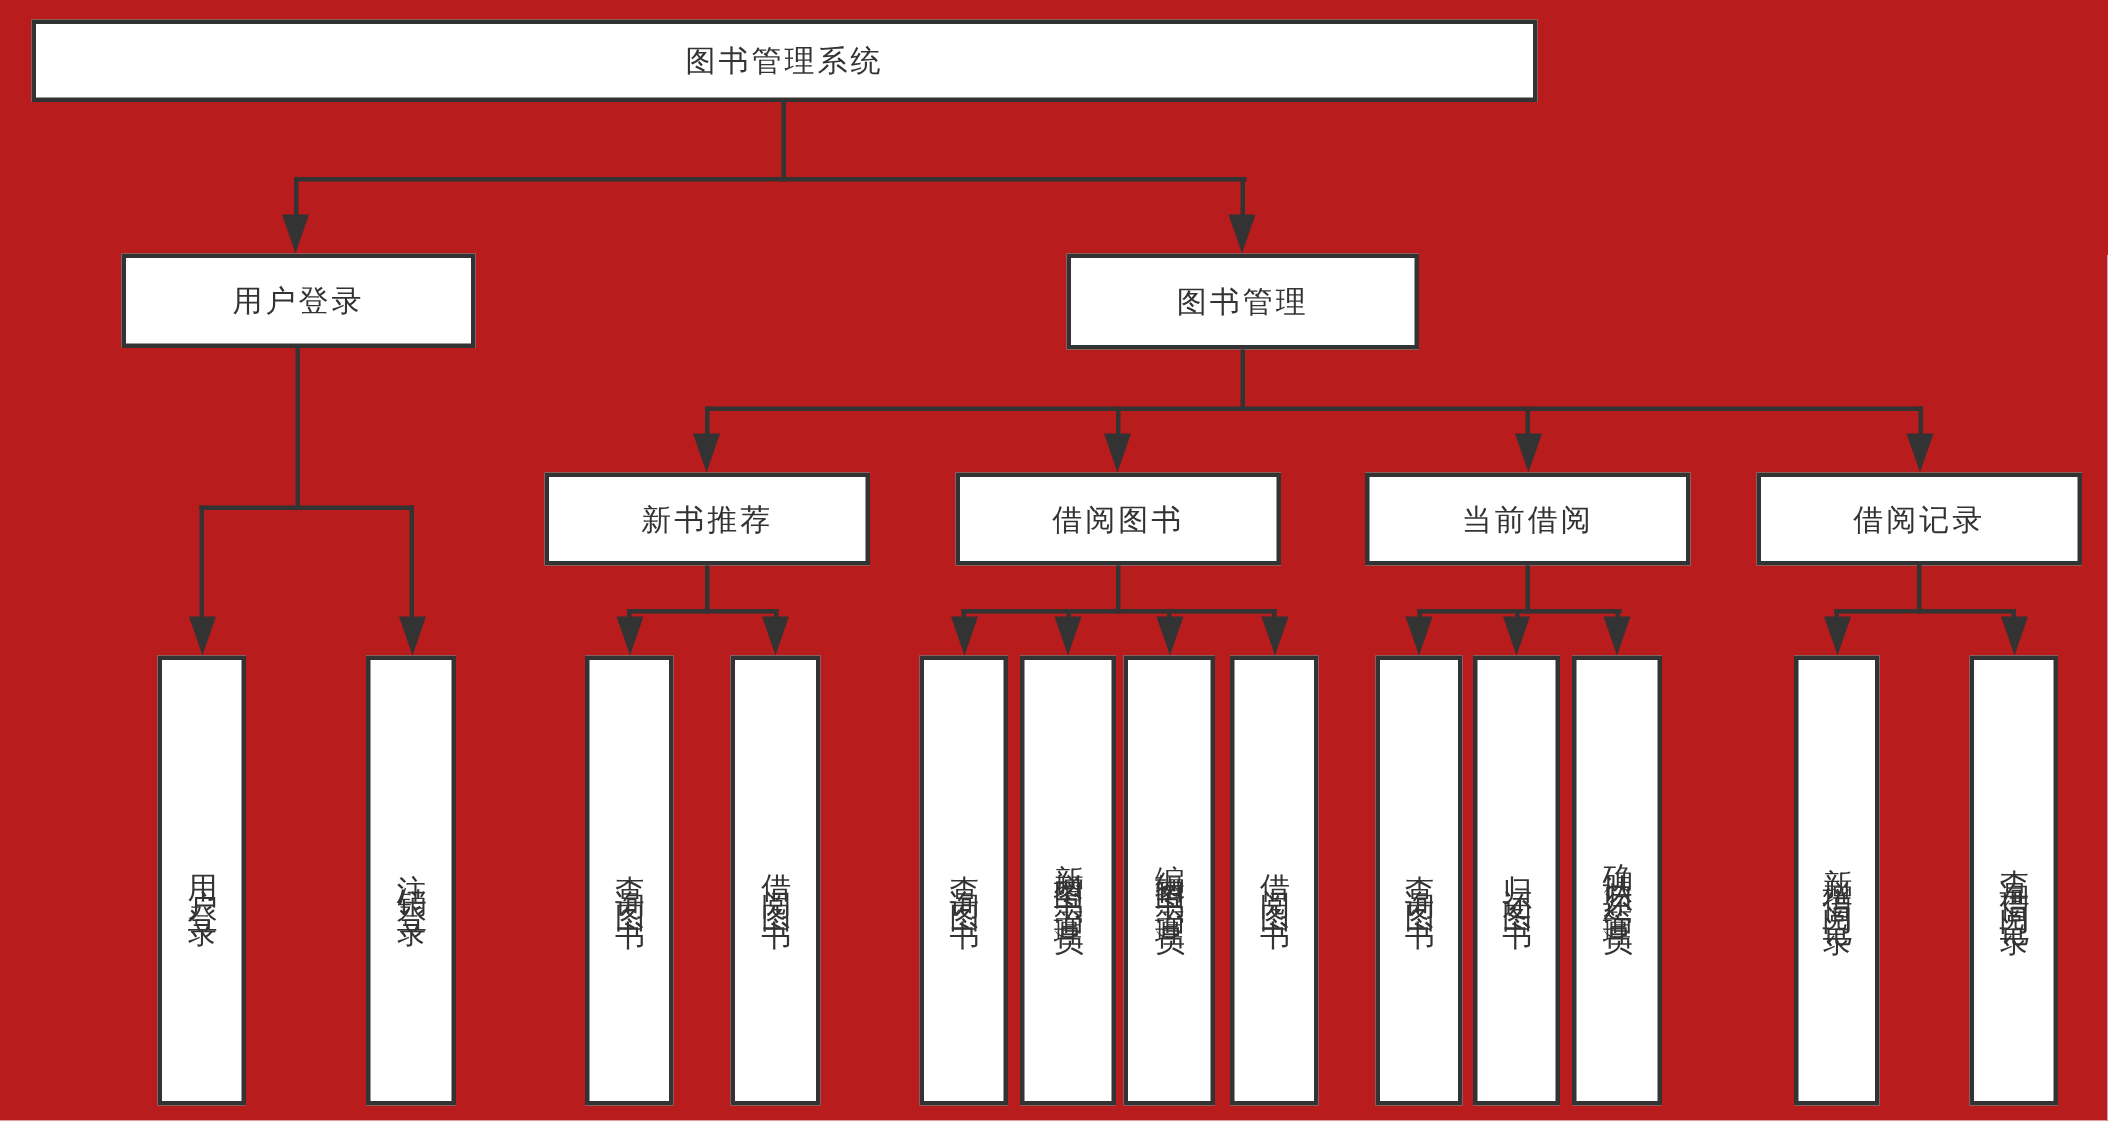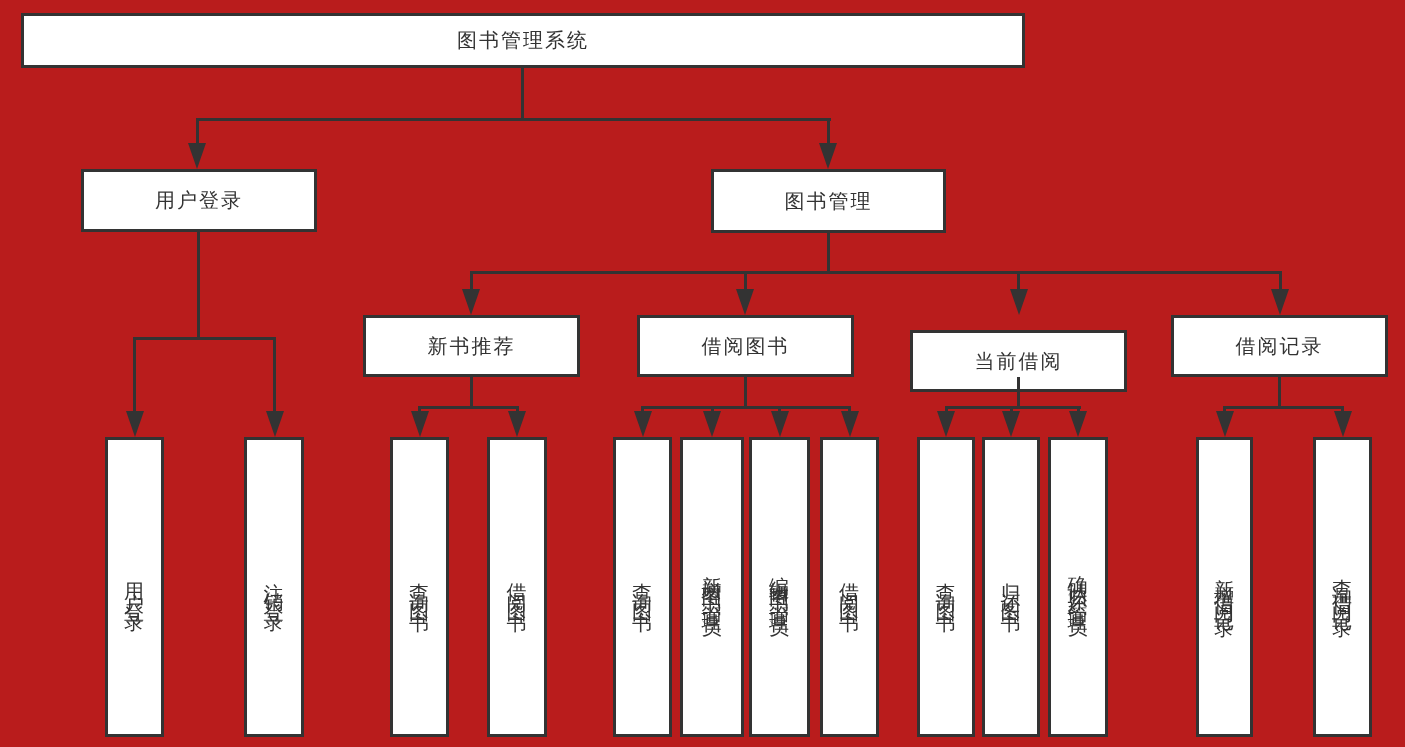--- a/index.html
+++ b/index.html
@@ -61,7 +61,7 @@
     <span>借阅图书</span>
   </div>
 
-  <div class="node" style="left:910px; top:330px; width:217px; height:62px;">
+  <div class="node" style="left:910px; top:315px; width:217px; height:62px;">
     <span>当前借阅</span>
   </div>
 

